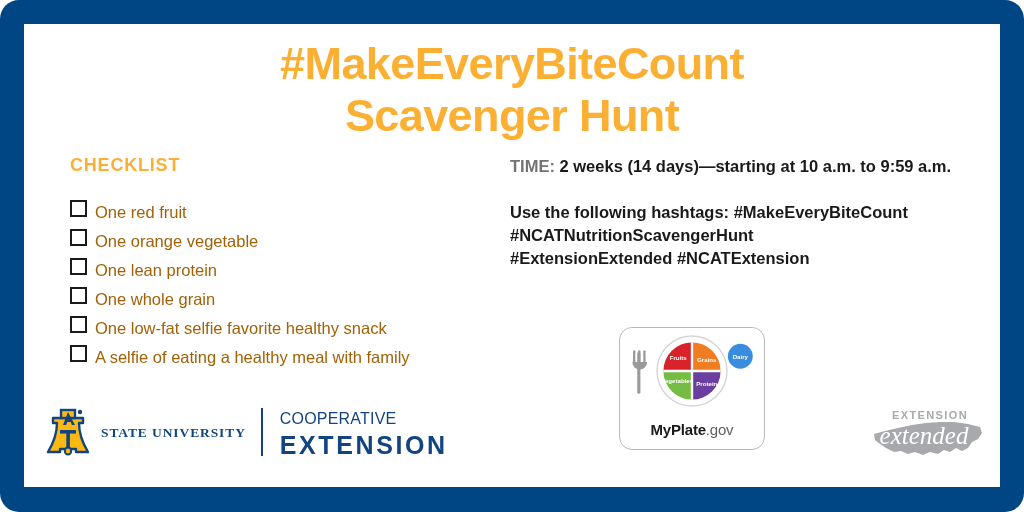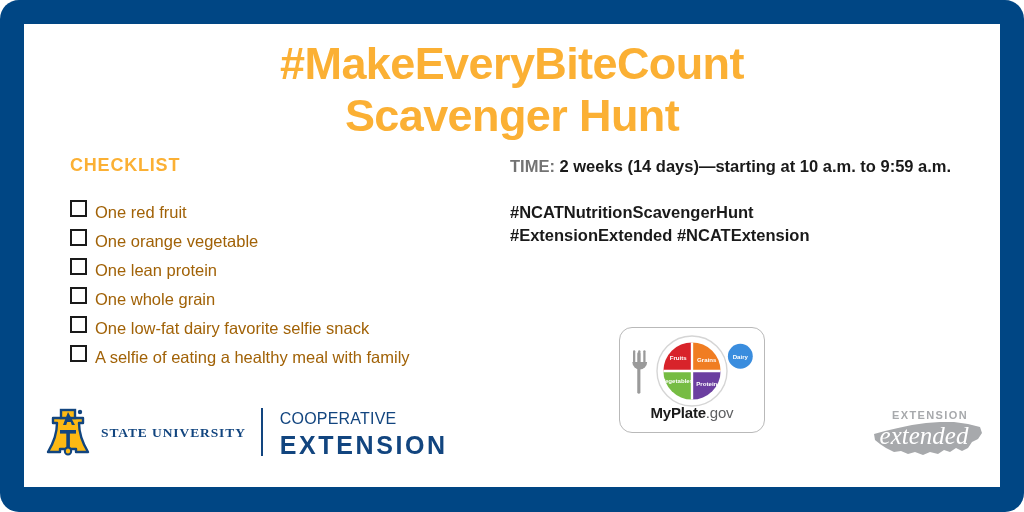--- a/index.html
+++ b/index.html
@@ -259,6 +259,7 @@
     <div class="info">
       <p><span class="time-label">TIME:</span><span> 2 weeks (14 days)—starting at 10 a.m. to 9:59 a.m.</span></p>
       <div class="spacer"></div>
+      <p>Use the following hashtags: #MakeEveryBiteCount</p>
       <p>#NCATNutritionScavengerHunt</p>
       <p>#ExtensionExtended #NCATExtension</p>
     </div>

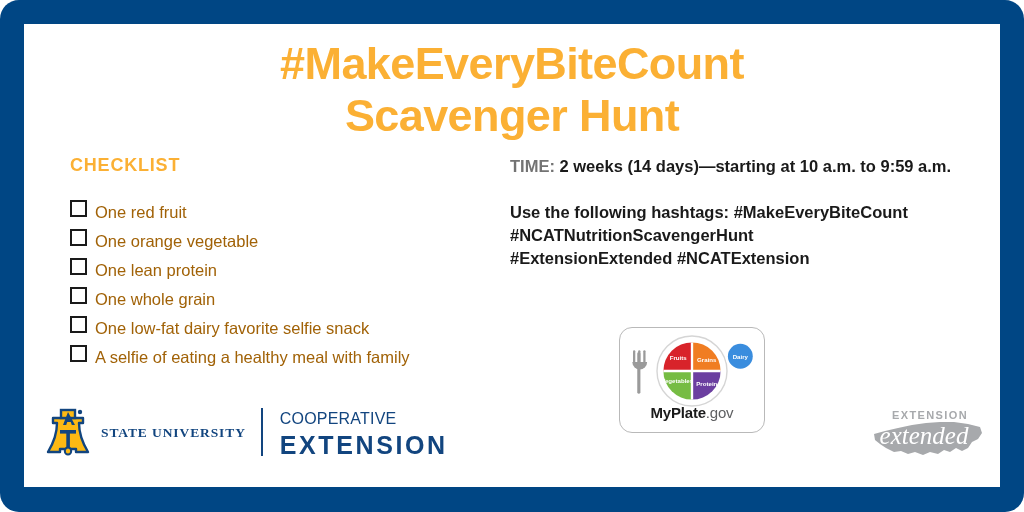--- a/index.html
+++ b/index.html
@@ -248,7 +248,7 @@
       </div>
       <div class="check-row">
         <span class="checkbox"></span>
-        <span class="check-label">One low-fat dairy favorite selfie snack</span>
+        <span class="check-label">One low-fat selfie favorite healthy snack</span>
       </div>
       <div class="check-row">
         <span class="checkbox"></span>

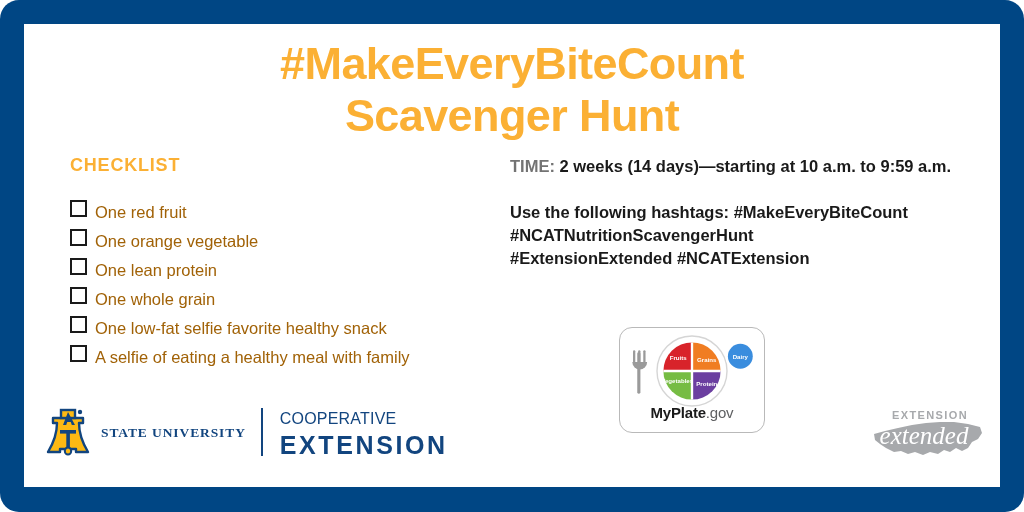--- a/index.html
+++ b/index.html
@@ -113,7 +113,7 @@
     left: 595px;
     top: 303px;
     width: 146px;
-    height: 106px;
+    height: 123px;
     background: #ffffff;
     border: 1.5px solid #b9b9b9;
     border-radius: 13px;

